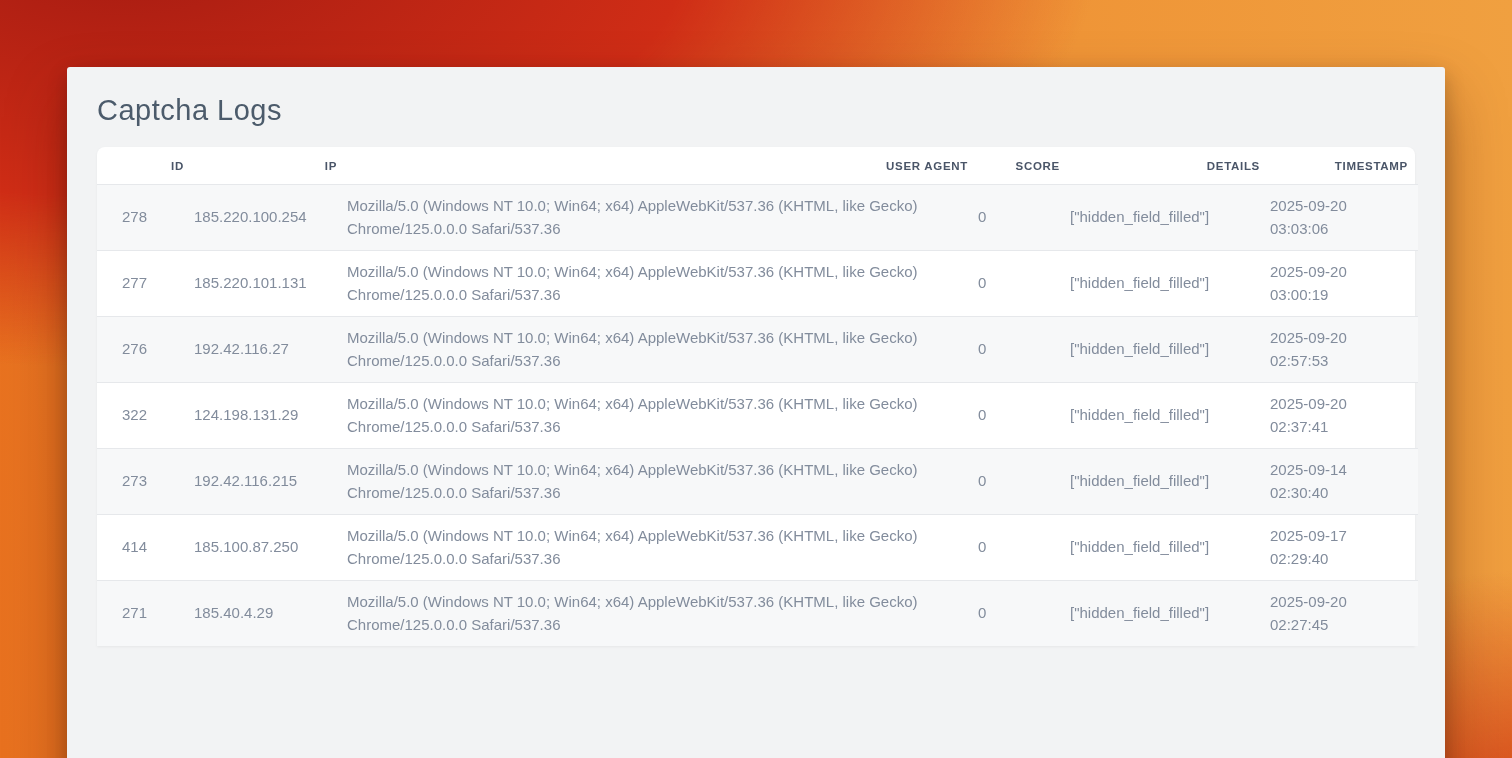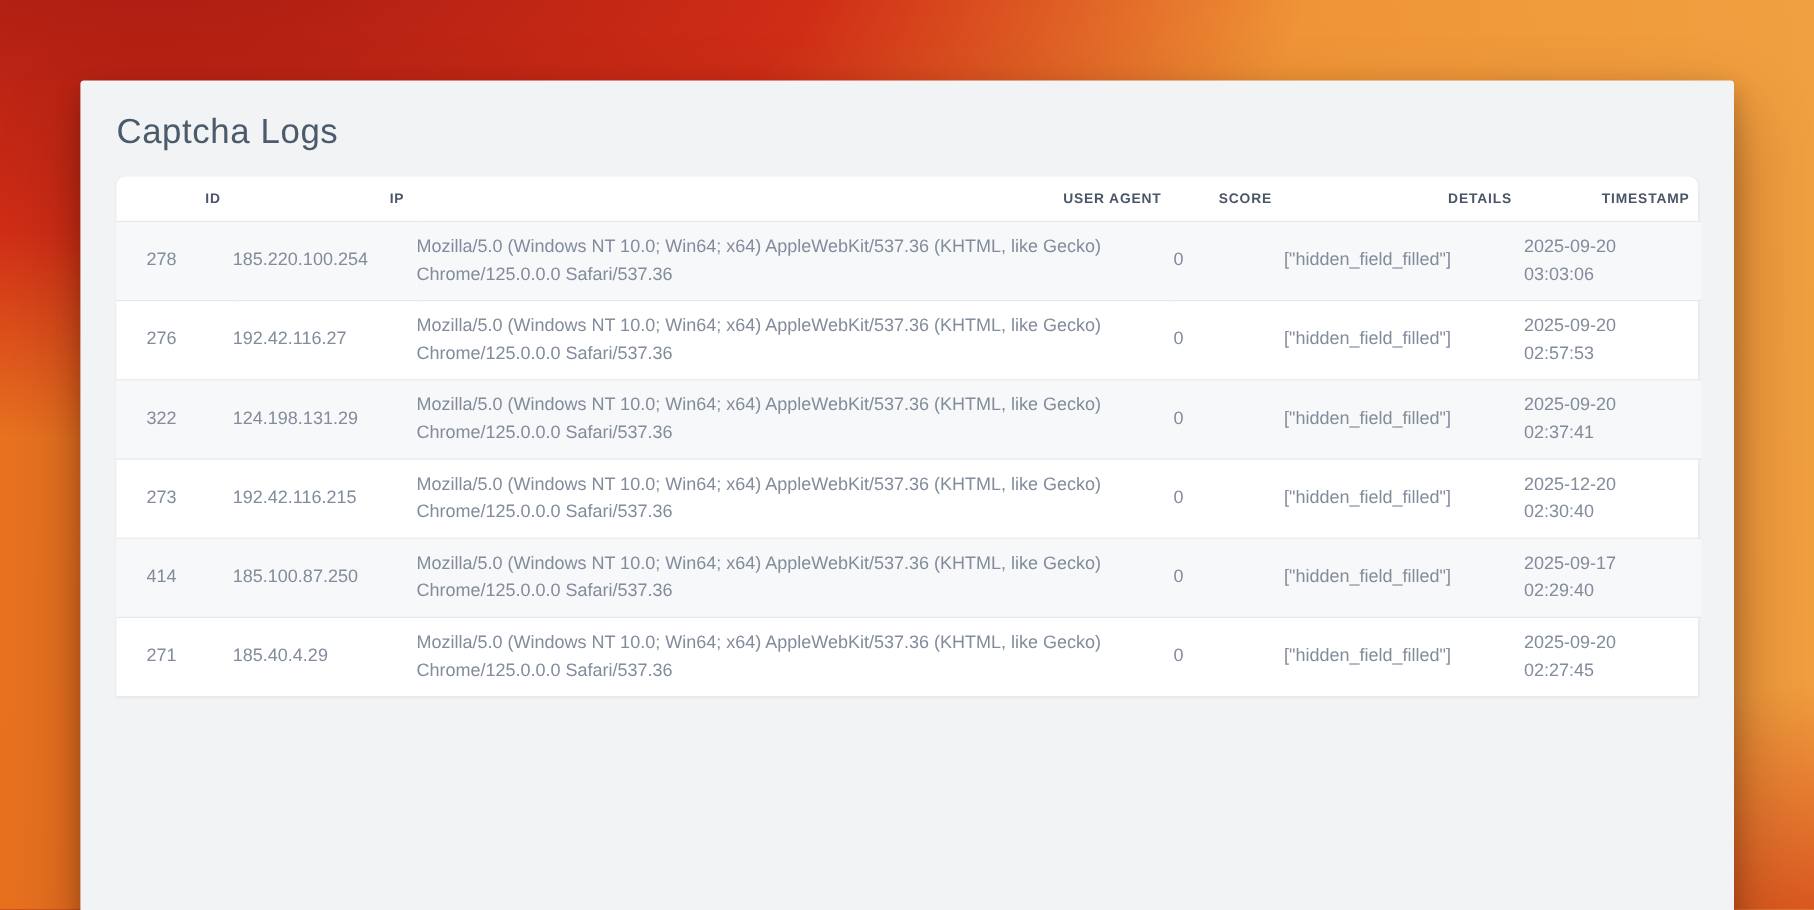--- a/index.html
+++ b/index.html
@@ -102,6 +102,14 @@
             <td data-name="cell-timestamp">2025-09-20 03:03:06</td>
           </tr>
           <tr data-name="table-row">
+            <td data-name="cell-id">277</td>
+            <td data-name="cell-ip">185.220.101.131</td>
+            <td data-name="cell-user_agent">Mozilla/5.0 (Windows NT 10.0; Win64; x64) AppleWebKit/537.36 (KHTML, like Gecko) Chrome/125.0.0.0 Safari/537.36</td>
+            <td data-name="cell-score">0</td>
+            <td data-name="cell-details">["hidden_field_filled"]</td>
+            <td data-name="cell-timestamp">2025-09-20 03:00:19</td>
+          </tr>
+          <tr data-name="table-row">
             <td data-name="cell-id">276</td>
             <td data-name="cell-ip">192.42.116.27</td>
             <td data-name="cell-user_agent">Mozilla/5.0 (Windows NT 10.0; Win64; x64) AppleWebKit/537.36 (KHTML, like Gecko) Chrome/125.0.0.0 Safari/537.36</td>

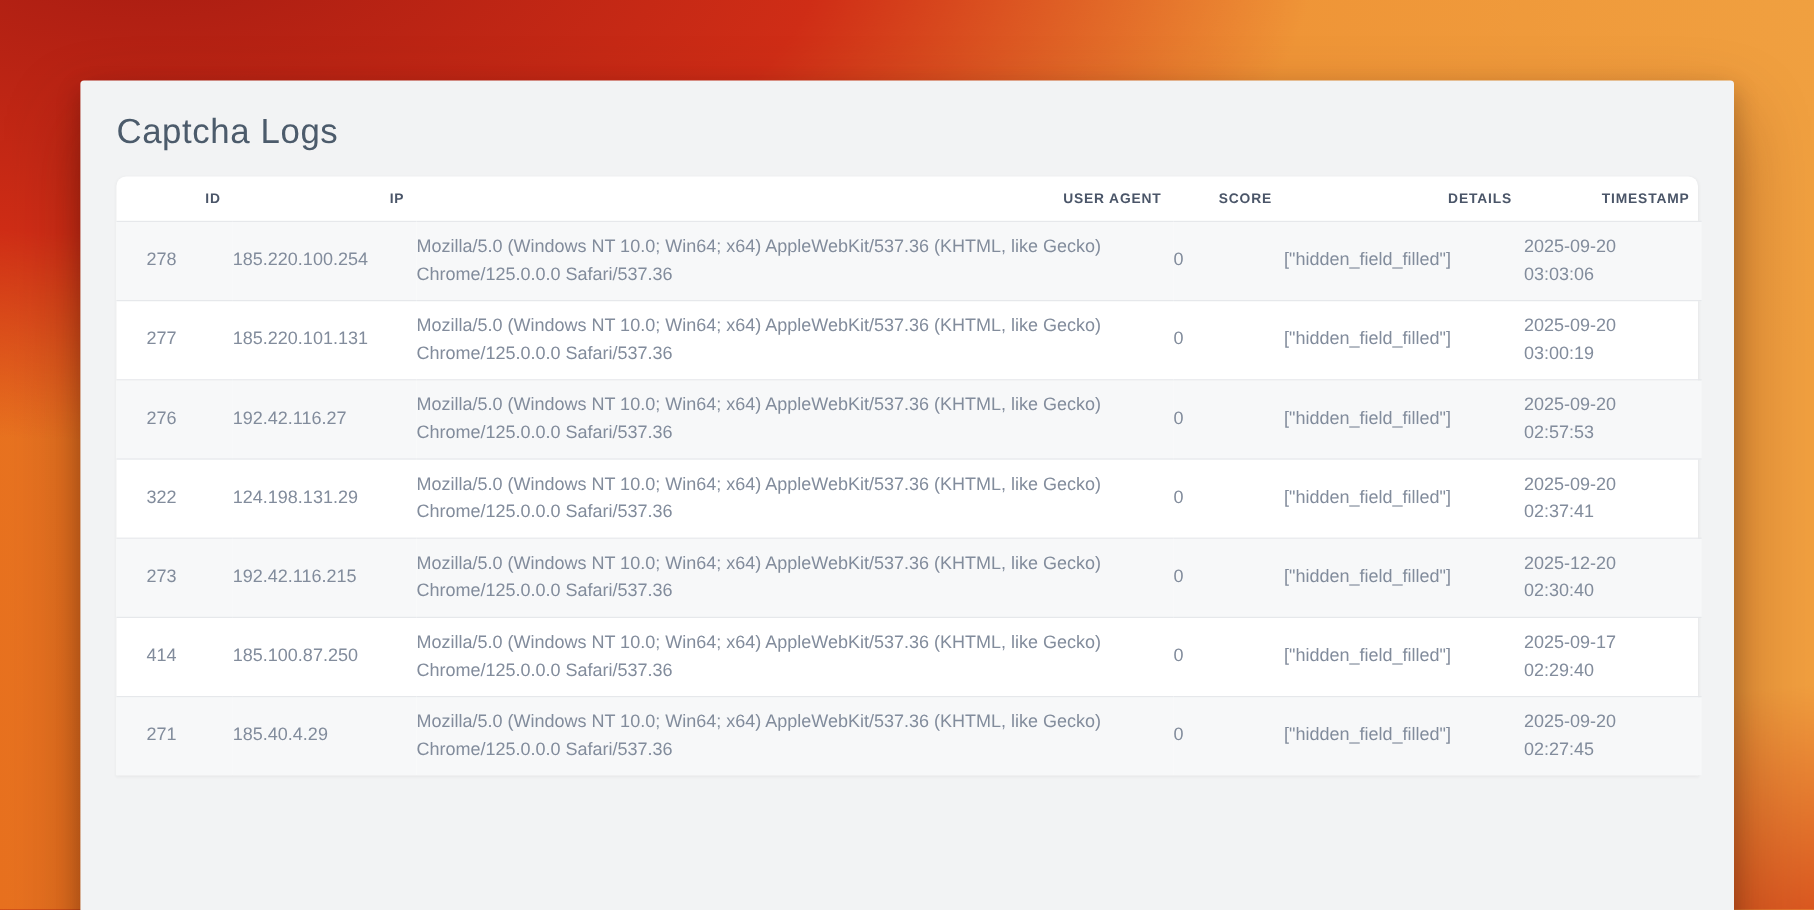--- a/index.html
+++ b/index.html
@@ -131,7 +131,7 @@
             <td data-name="cell-user_agent">Mozilla/5.0 (Windows NT 10.0; Win64; x64) AppleWebKit/537.36 (KHTML, like Gecko) Chrome/125.0.0.0 Safari/537.36</td>
             <td data-name="cell-score">0</td>
             <td data-name="cell-details">["hidden_field_filled"]</td>
-            <td data-name="cell-timestamp">2025-12-20 02:30:40</td>
+            <td data-name="cell-timestamp">2025-09-14 02:30:40</td>
           </tr>
           <tr data-name="table-row">
             <td data-name="cell-id">414</td>

